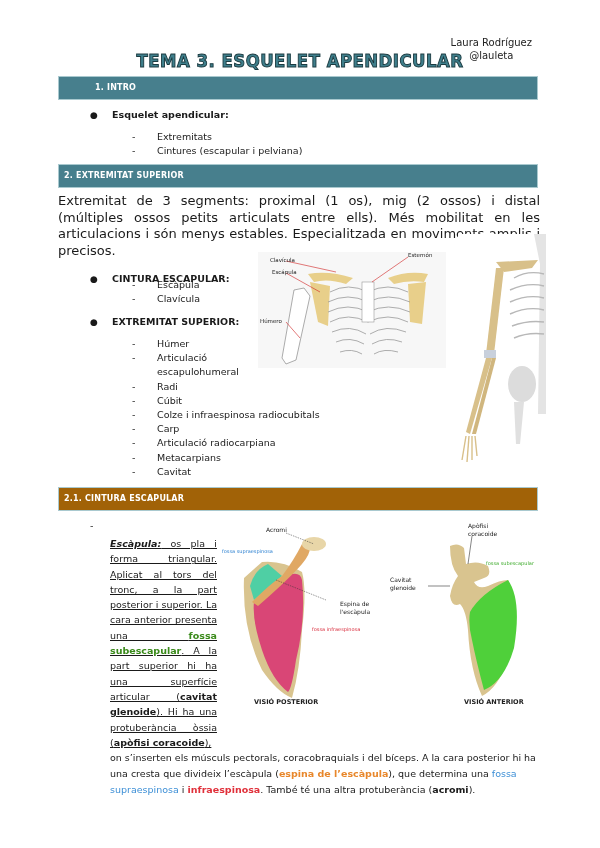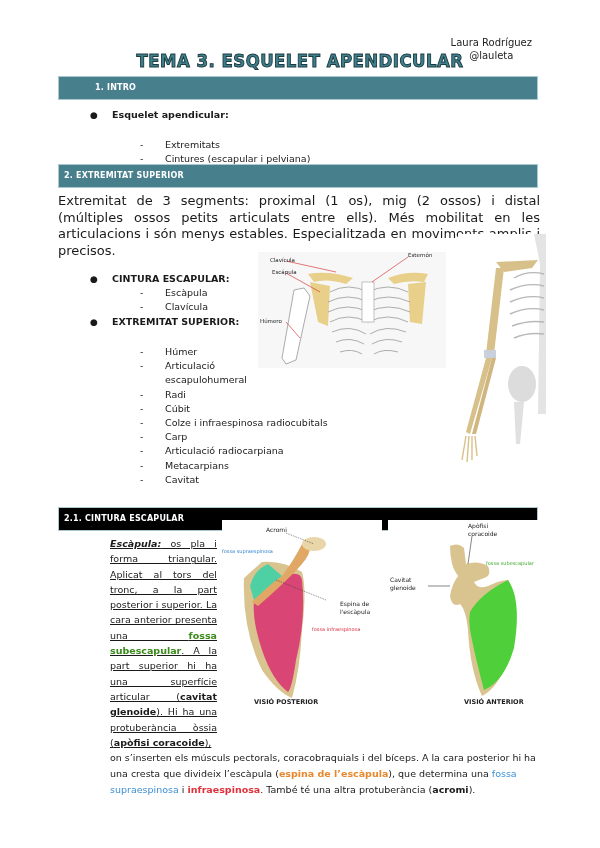--- a/index.html
+++ b/index.html
@@ -18,7 +18,7 @@
     .bullet { font-size: 9.5px; line-height: 14px; }
     .bullet .dot { display: inline-block; width: 22px; text-align: left; font-size: 9px; }
     .bullet b { font-weight: bold; }
-    .dash-list { list-style: none; margin: 16px; padding: 0; font-size: 9.5px; line-height: 14.2px; }
+    .dash-list { list-style: none; margin: 8px; padding: 0; font-size: 9.5px; line-height: 14.2px; }
     .dash-list li { position: relative; padding-left: 25px; }
     .dash-list li::before { content: "-"; position: absolute; left: 0; }
     .para { font-size: 13px; line-height: 16.5px; text-align: justify; }

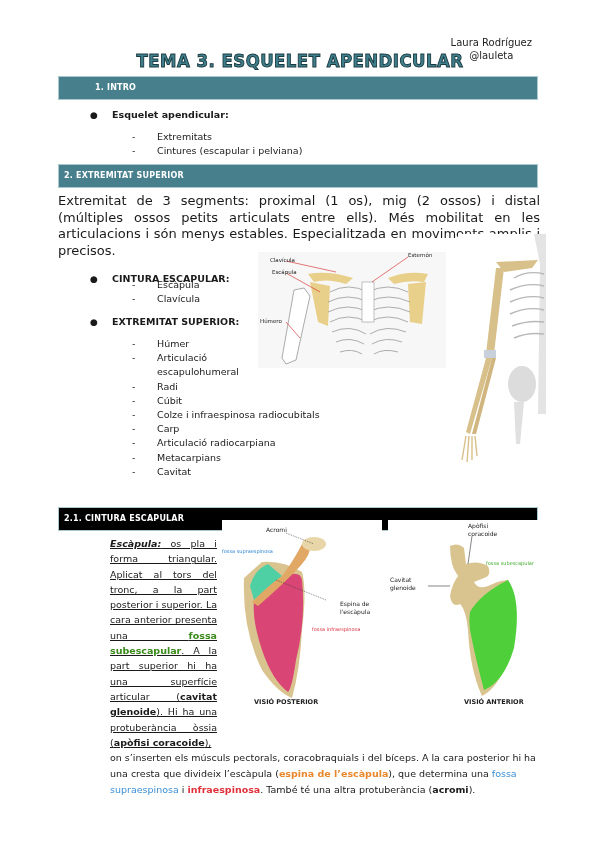--- a/index.html
+++ b/index.html
@@ -14,7 +14,7 @@
     .sec-bar { left: 58px; width: 480px; height: 24px; background: #477f8d; border: 1px solid #a9c9cf;
                box-sizing: border-box; color: #fff; font-weight: bold; font-size: 8px; line-height: 22px;
                padding-left: 5px; letter-spacing: 0.2px; }
-    .sec-bar.light { background: #000000; margin-top: 20px; }
+    .sec-bar.light { background: #a16207; }
     .bullet { font-size: 9.5px; line-height: 14px; }
     .bullet .dot { display: inline-block; width: 22px; text-align: left; font-size: 9px; }
     .bullet b { font-weight: bold; }

